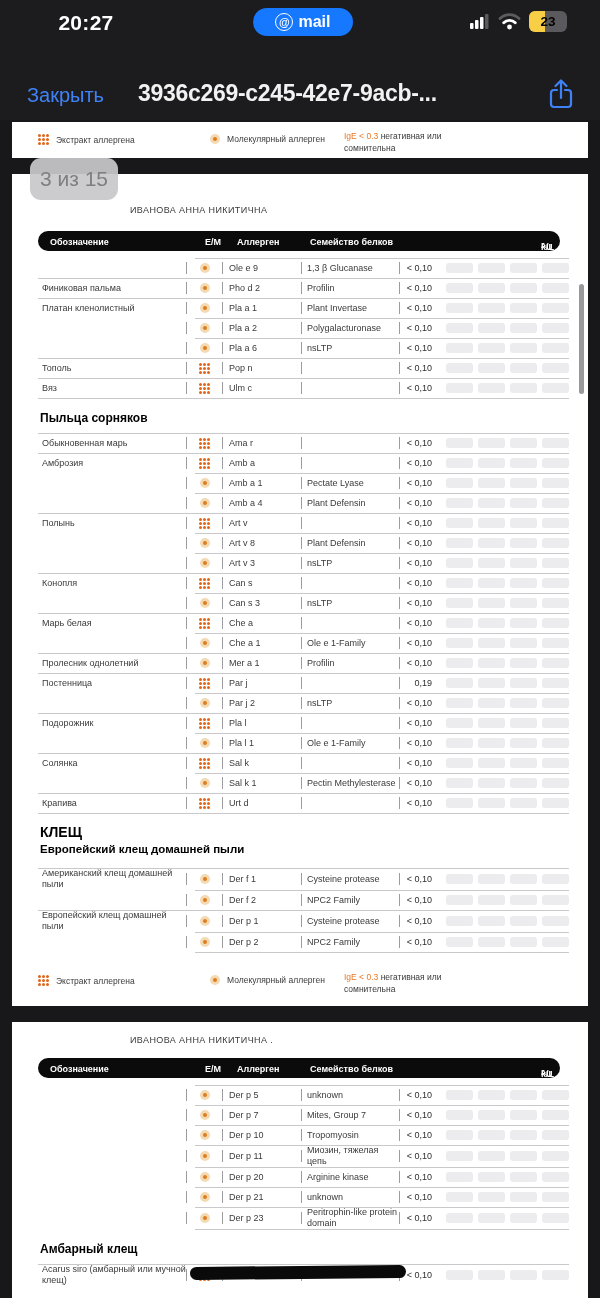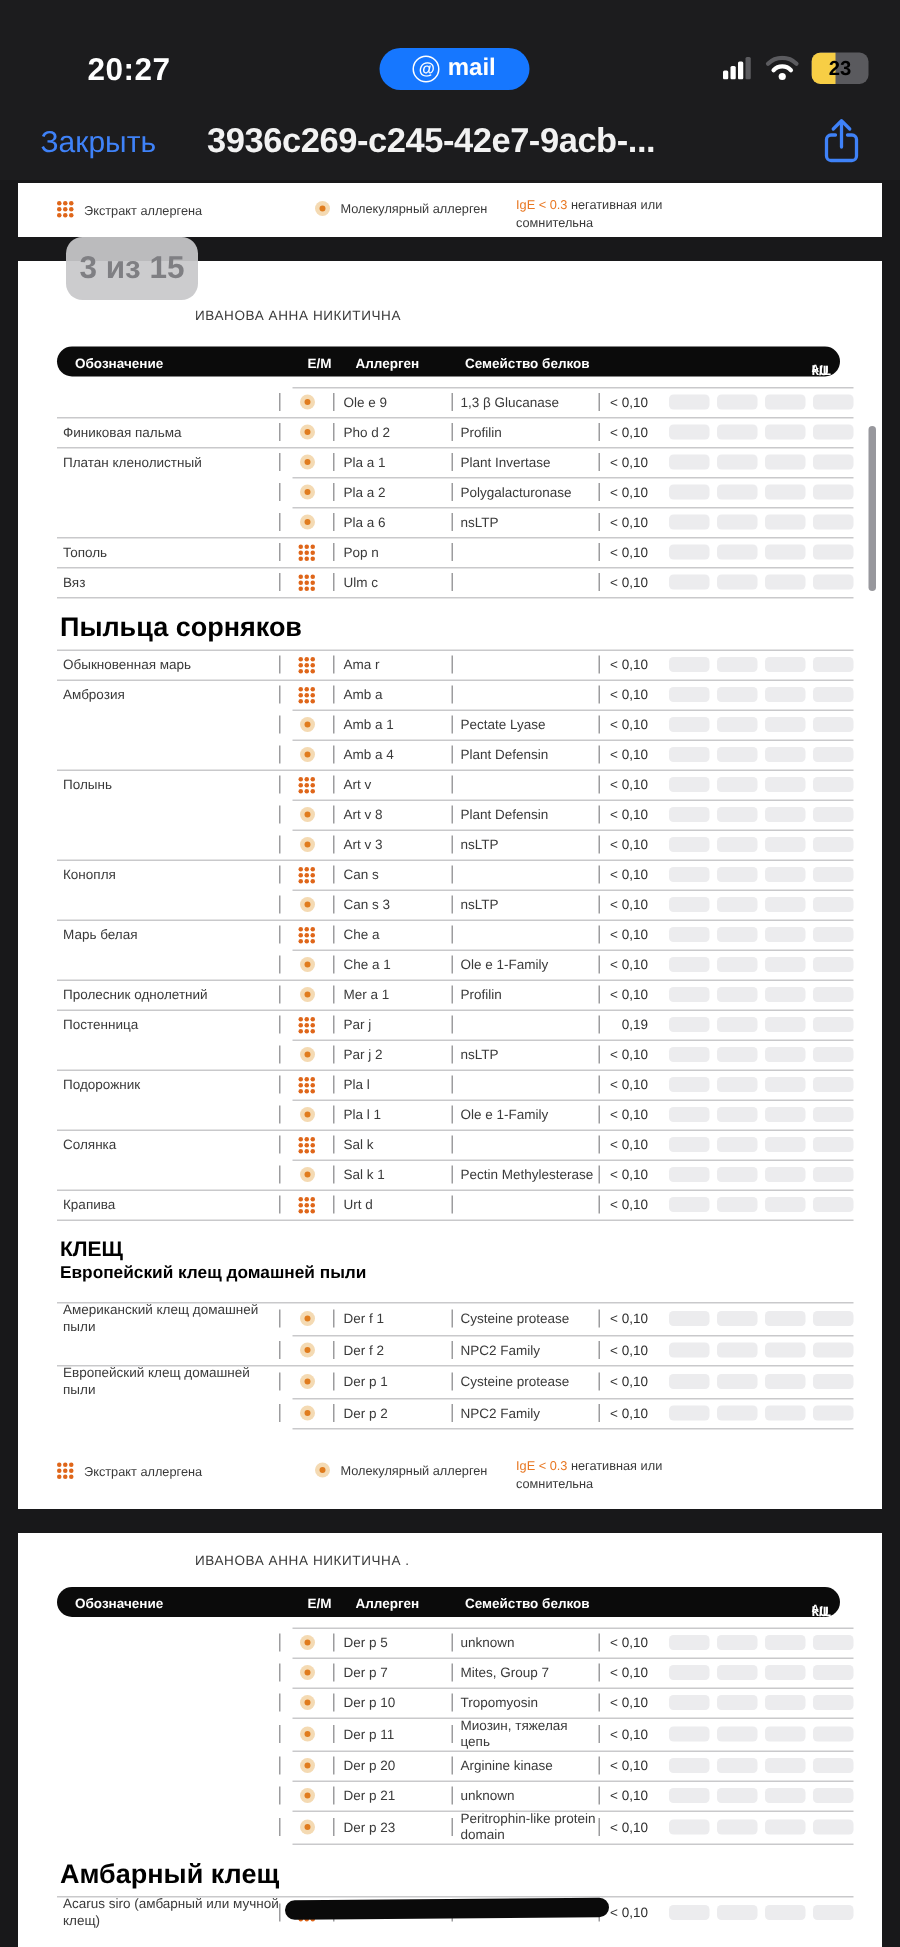--- a/index.html
+++ b/index.html
@@ -8,7 +8,7 @@
   .screen{position:absolute;inset:0;overflow:hidden;}
 
   
-  .status-bar{position:absolute;top:0;left:0;right:0;height:50px;margin-top:24px;}
+  .status-bar{position:absolute;top:0;left:0;right:12px;height:50px;}
   .sb-time{position:absolute;left:50px;top:11px;width:72px;text-align:center;
            color:#fff;font-size:21px;font-weight:700;letter-spacing:.3px;}
   .app-pill{position:absolute;left:253px;top:8px;width:100px;height:28px;border-radius:15px;

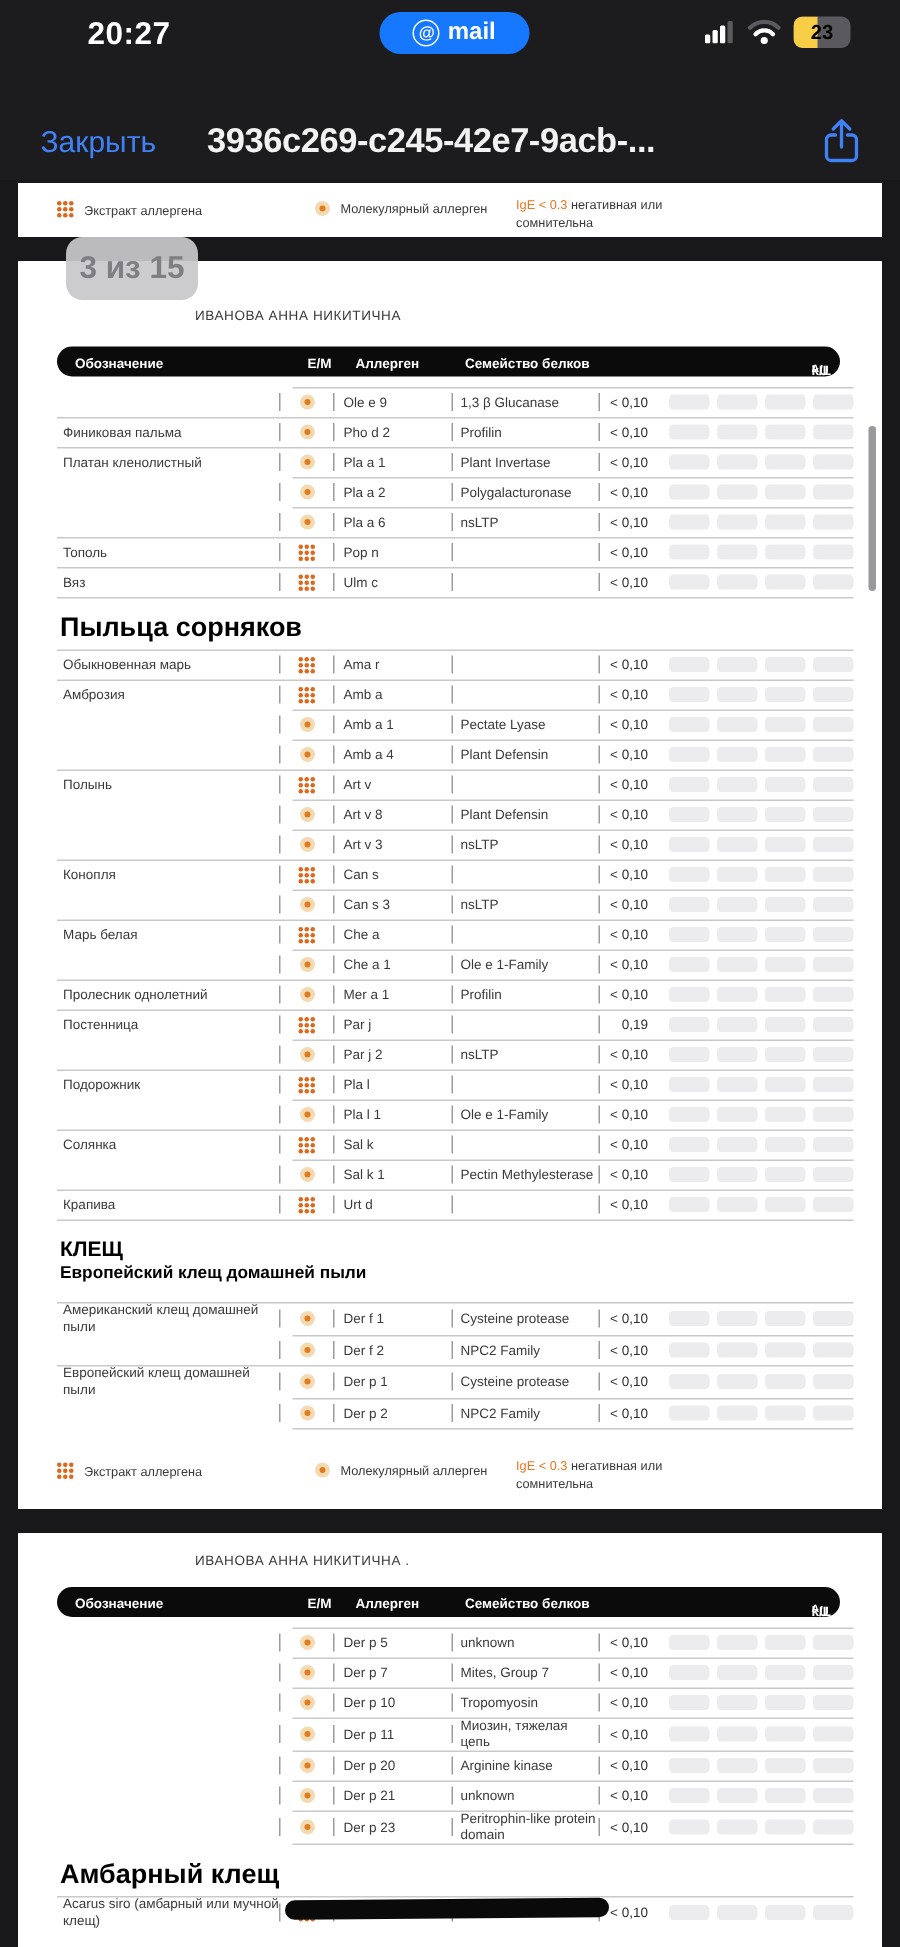--- a/index.html
+++ b/index.html
@@ -87,8 +87,8 @@
   .ige-hl{color:#e87722;}
 
   
-  .page-pill{position:absolute;left:44px;top:38px;width:88px;height:42px;border-radius:11px;
-             background:rgba(200,200,202,.93);color:#7f7f83;font-size:21px;font-weight:700;
+  .page-pill{position:absolute;left:30px;top:38px;width:88px;height:42px;border-radius:11px;
+             background:rgba(200,200,202,.93);color:#7f7f83;font-size:21px;font-weight:400;
              display:flex;align-items:center;justify-content:center;}
   .scroll-thumb{position:absolute;left:579px;top:164px;width:5px;height:110px;border-radius:3px;background:#98989d;}
 </style>

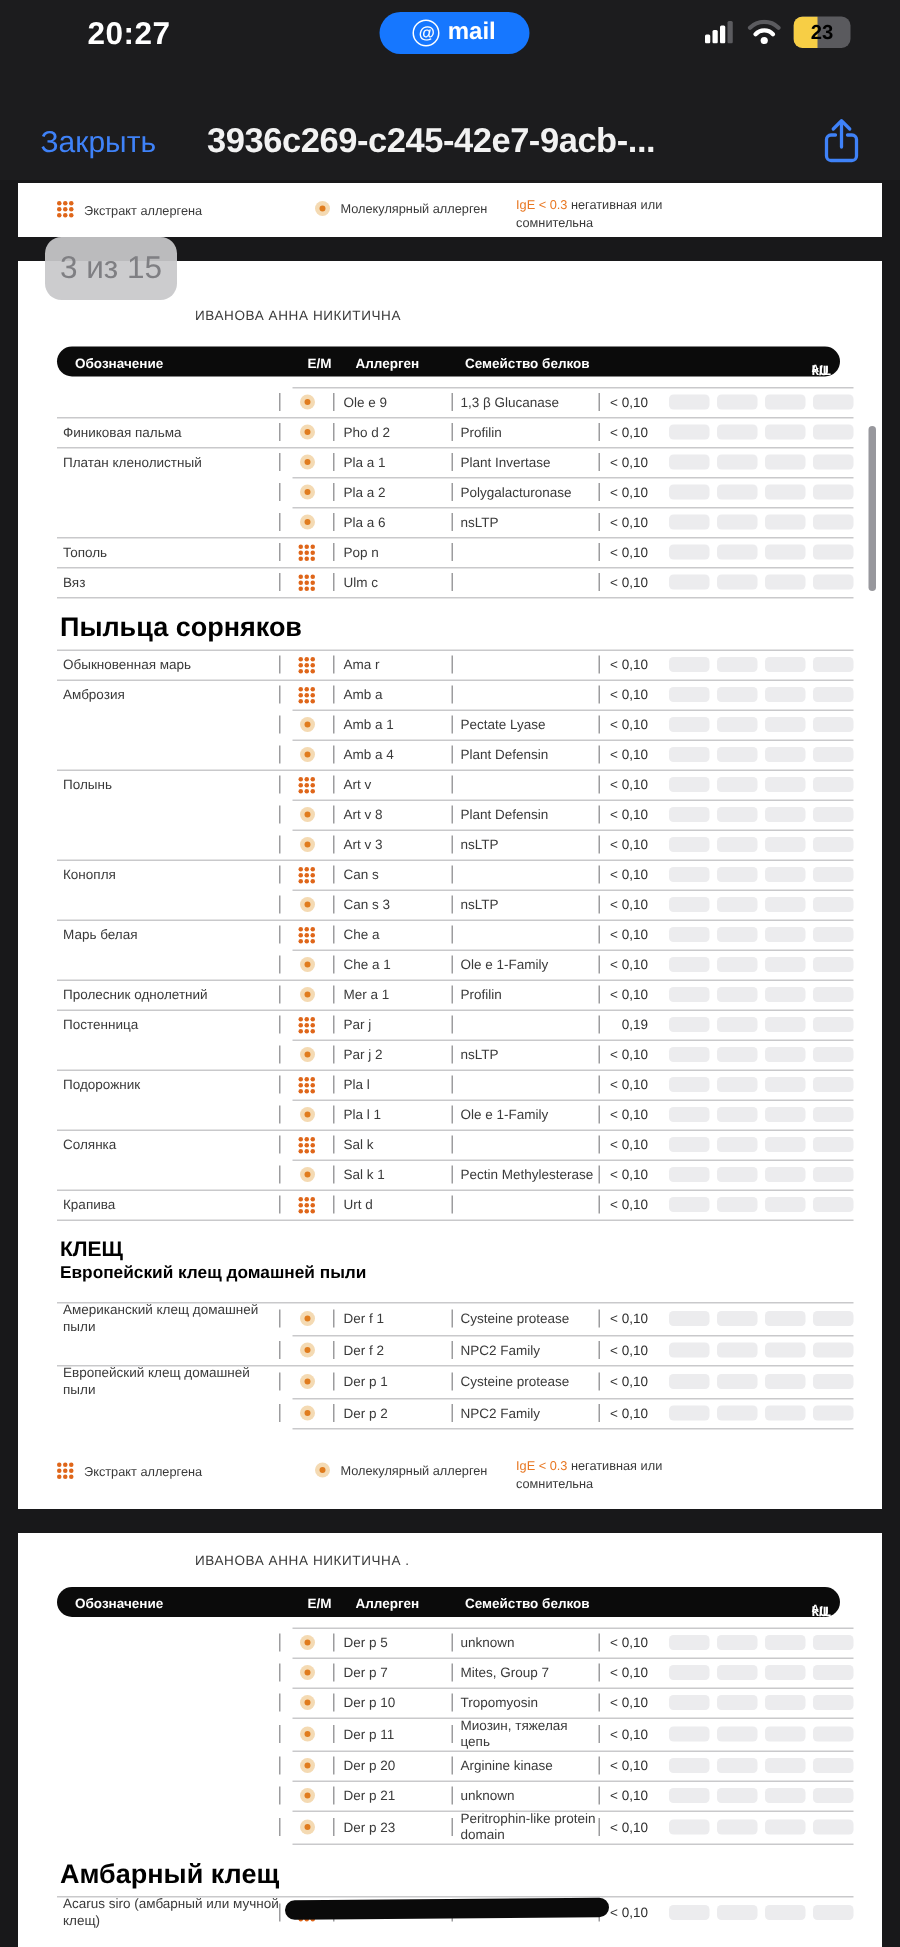--- a/index.html
+++ b/index.html
@@ -49,7 +49,7 @@
   .tables{position:absolute;left:26px;width:532px;}
   #pageB .tables{top:84px;} #pageC .tables{top:63px;}
 
-  .sec-h1{font-size:18px;font-weight:700;color:#000;margin:12px 0 8px 2px;line-height:14px;}
+  .sec-h1{font-size:12px;font-weight:700;color:#000;margin:12px 0 8px 2px;line-height:14px;}
   .sec-h0{font-size:14px;font-weight:700;color:#000;margin:10px 0 0 2px;line-height:16px;}
   .sec-h2{font-size:11.5px;font-weight:700;color:#000;margin:3px 0 12px 2px;line-height:13px;}
 

